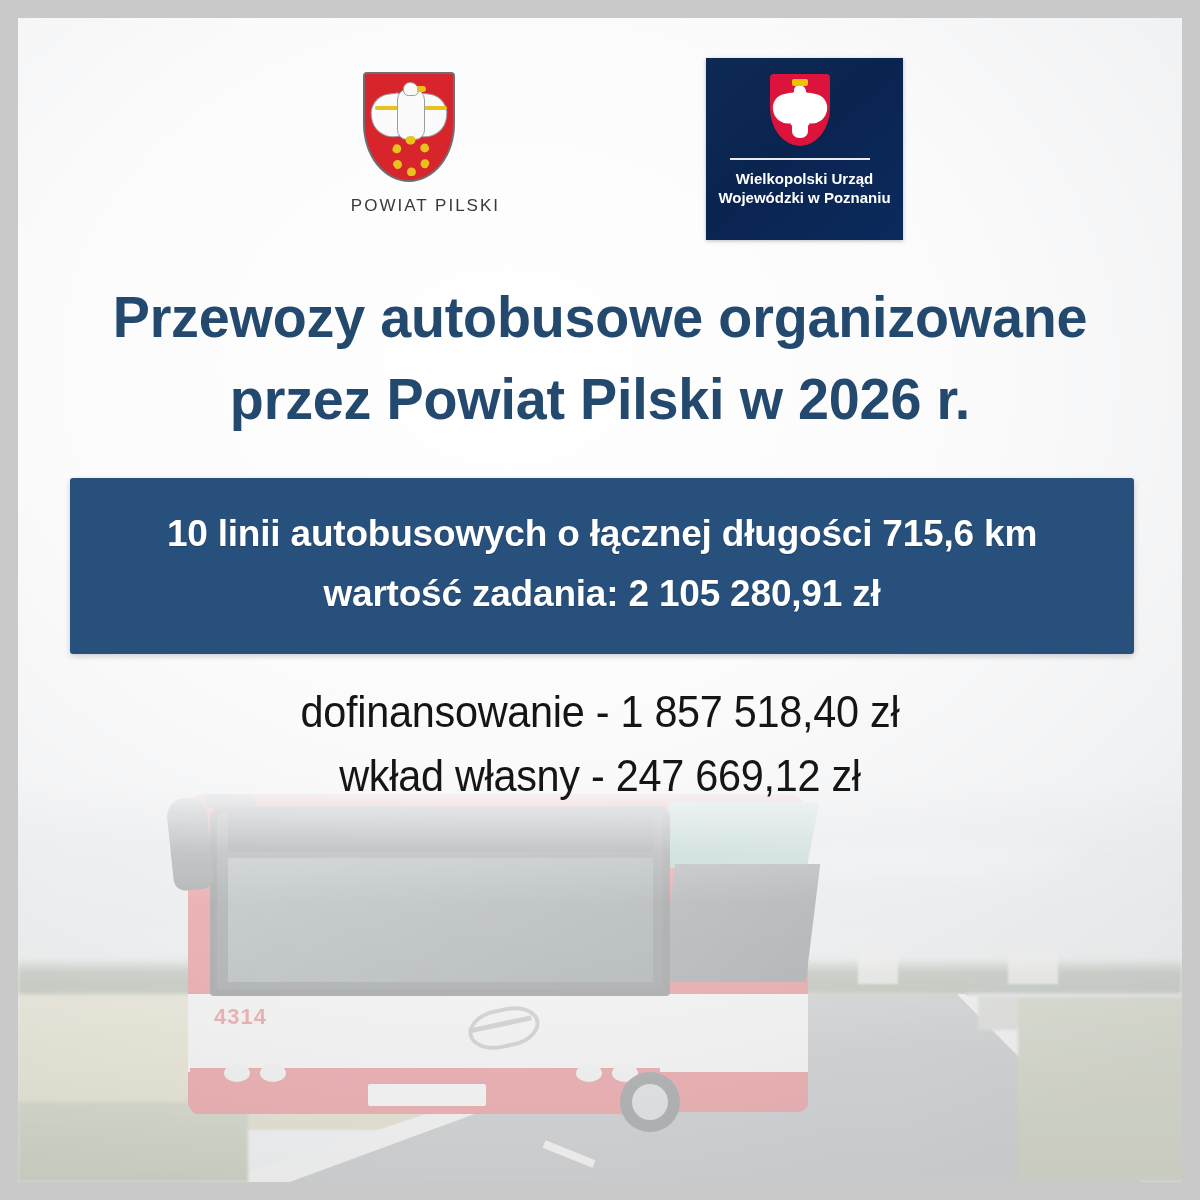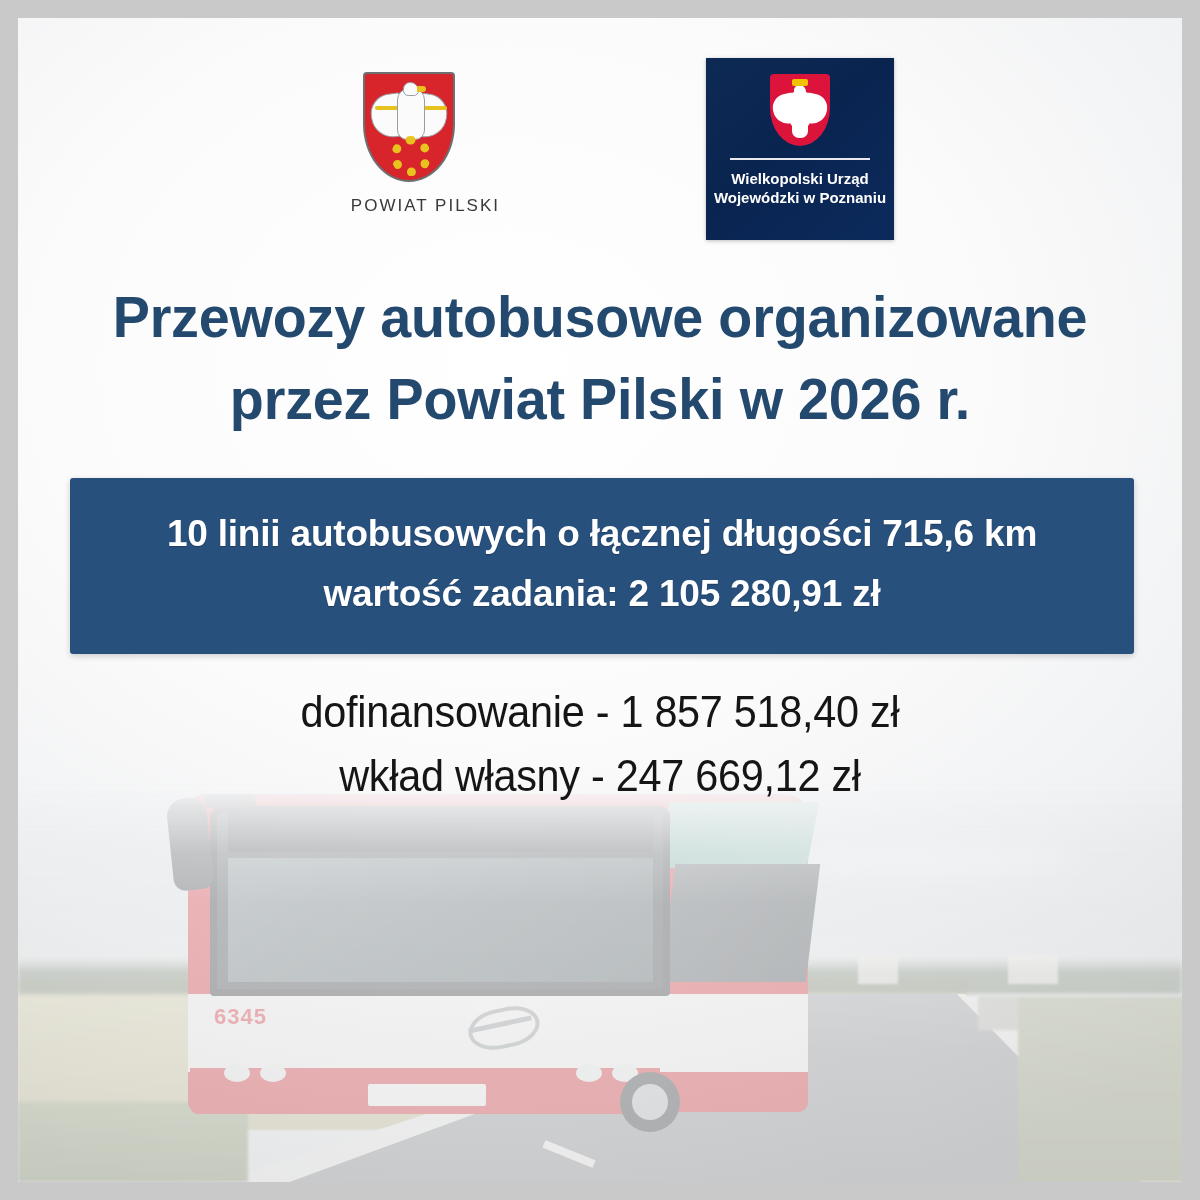--- a/index.html
+++ b/index.html
@@ -114,7 +114,7 @@
 
   #logoWuw{position:absolute;left:688px;top:6px;width:188px;height:182px;
     background:linear-gradient(140deg,#0d2a54 0%,#0a2450 45%,#0b2a5c 100%);
-    box-shadow:0 1px 4px rgba(0,0,0,.25);}
+    box-shadow:0 1px 4px rgba(0,0,0,.25);padding-left:9px;}
   #wuwShield{position:absolute;left:64px;top:16px;width:60px;height:72px;
     background:#dc143c;border-radius:4px 4px 30px 30px / 4px 4px 38px 38px;}
   #wuwWingL{position:absolute;left:3px;top:20px;width:24px;height:30px;background:#fff;

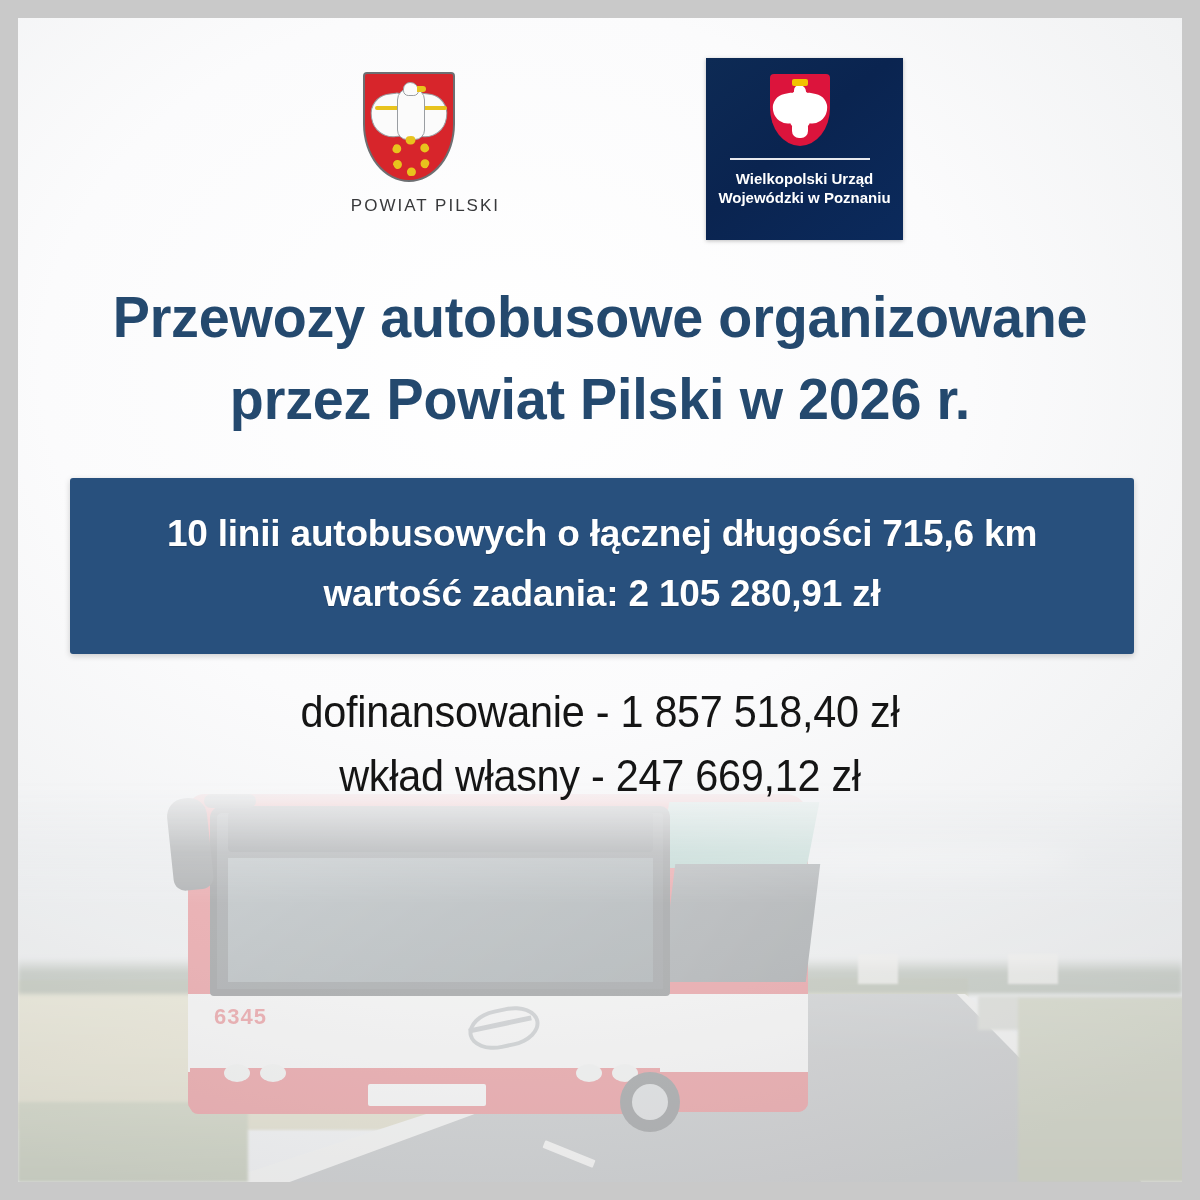--- a/index.html
+++ b/index.html
@@ -197,7 +197,7 @@
       <div id="plate"></div>
       <div id="solarisMark"></div>
       <div id="solarisBar"></div>
-      <div id="busNum">6345</div>
+      <div id="busNum">4314</div>
       <div id="wheel1"></div>
       <div id="wheel1i"></div>
     </div>

